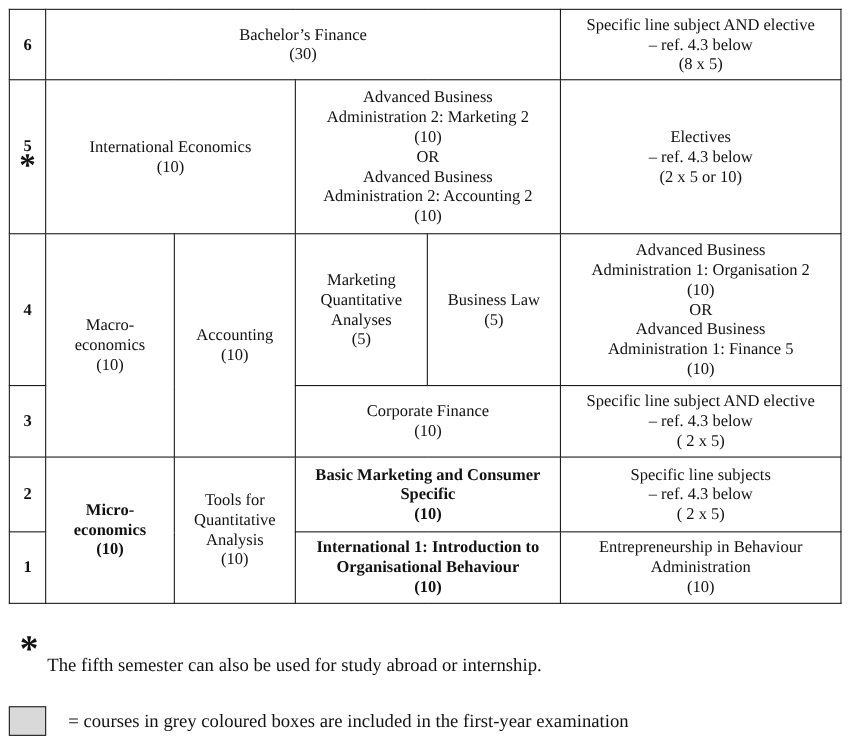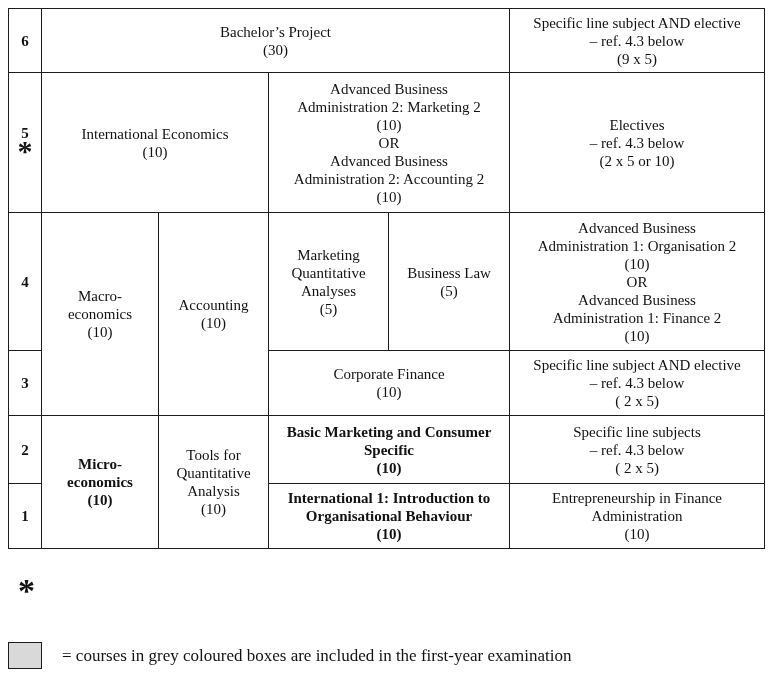--- a/index.html
+++ b/index.html
@@ -41,7 +41,7 @@
         <tr style="height:64px;">
       <td class="sem">6</td>
       <td colspan="4">
-        <div class="cellline">Bachelor’s Project</div>
+        <div class="cellline">Bachelor’s Finance</div>
         <div class="cellline">(30)</div>
       </td>
       <td>

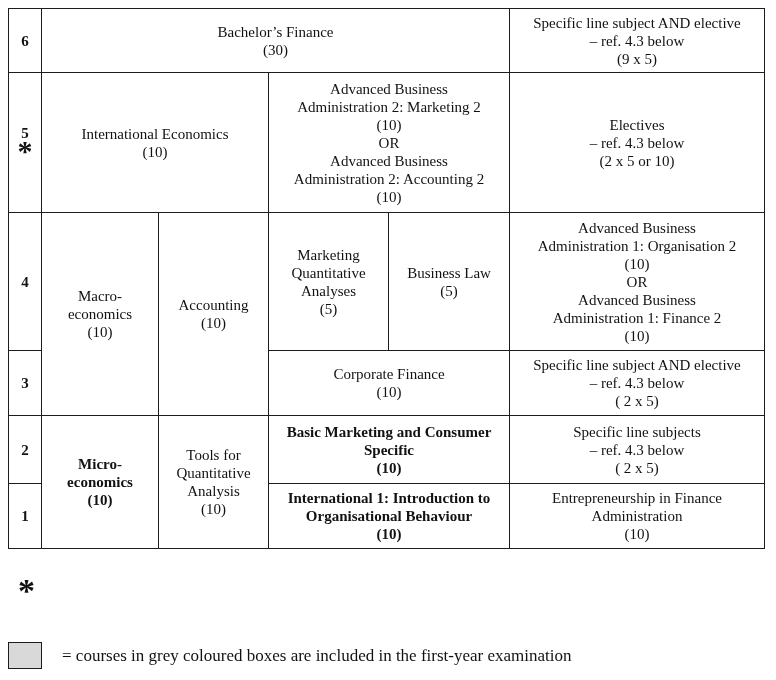--- a/index.html
+++ b/index.html
@@ -47,7 +47,7 @@
       <td>
         <div class="cellline">Specific line subject AND elective</div>
         <div class="cellline">– ref. 4.3 below</div>
-        <div class="cellline">(9 x 5)</div>
+        <div class="cellline">(8 x 5)</div>
       </td>
     </tr>
 

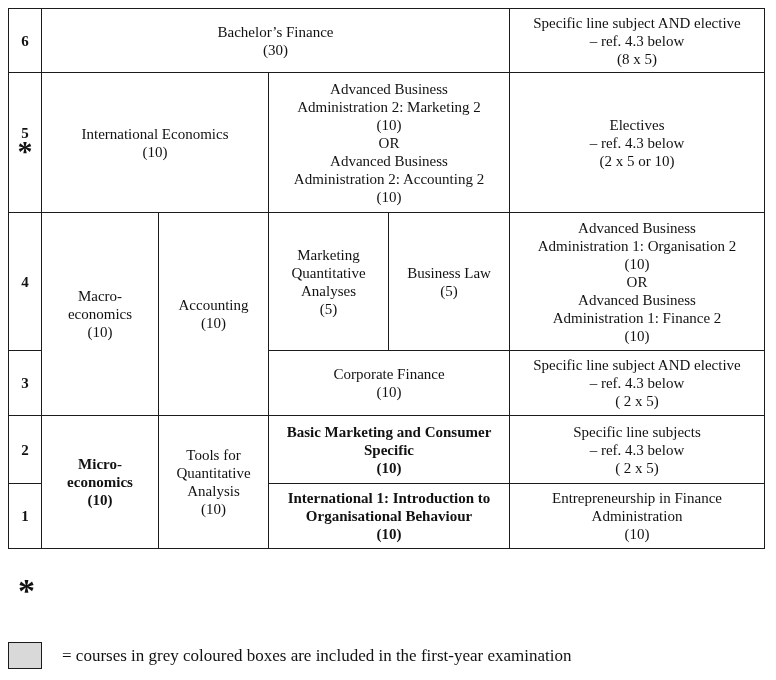--- a/index.html
+++ b/index.html
@@ -103,7 +103,7 @@
         <div class="cellline">(10)</div>
         <div class="cellline bold">OR</div>
         <div class="cellline">Advanced Business</div>
-        <div class="cellline">Administration 1: Finance 2</div>
+        <div class="cellline">Administration 1: Finance 5</div>
         <div class="cellline">(10)</div>
       </td>
     </tr>

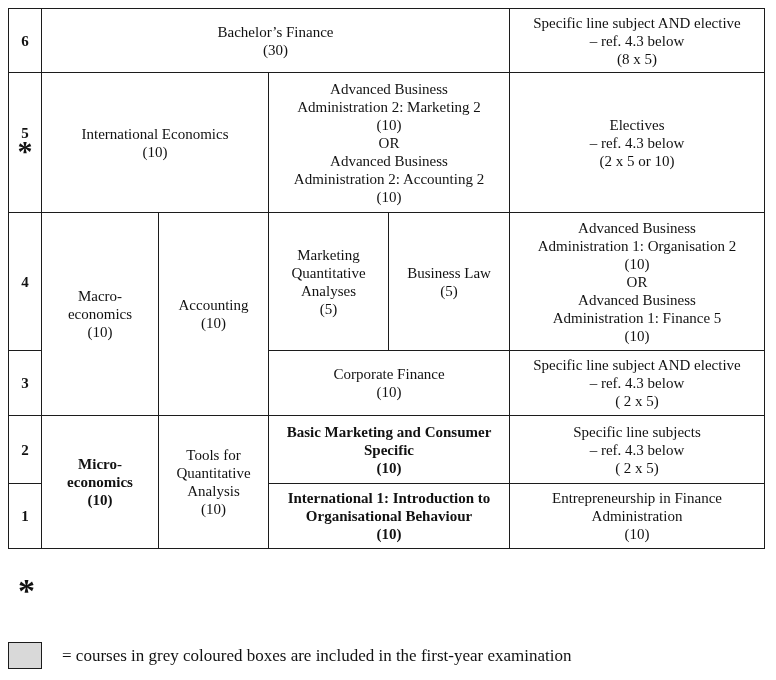--- a/index.html
+++ b/index.html
@@ -154,7 +154,7 @@
         <div class="cellline">(10)</div>
       </td>
       <td>
-        <div class="cellline">Entrepreneurship in Finance</div>
+        <div class="cellline">Entrepreneurship in Behaviour</div>
         <div class="cellline">Administration</div>
         <div class="cellline">(10)</div>
       </td>

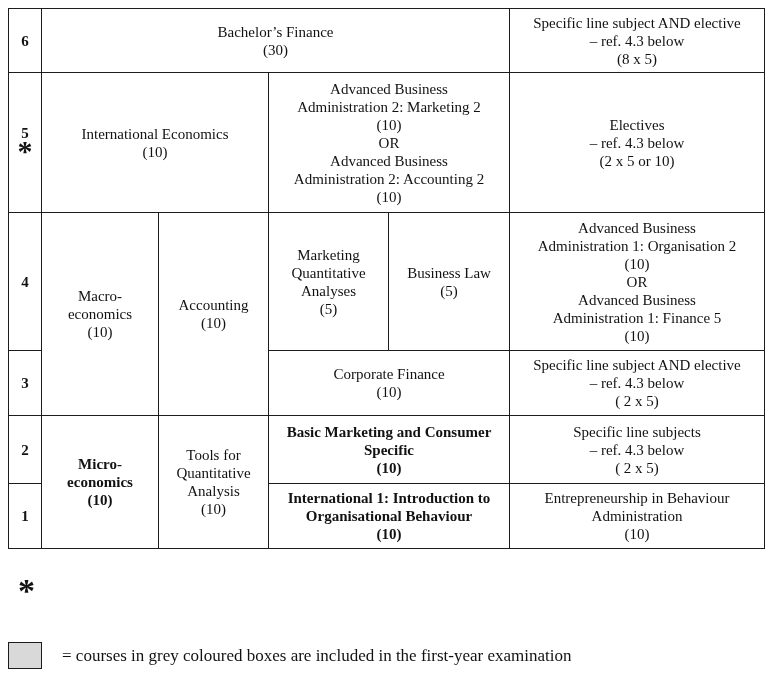--- a/index.html
+++ b/index.html
@@ -164,6 +164,7 @@
 
   <div class="footnote">
     <span class="fn-star">*</span>
+    <span class="fn-text">The fifth semester can also be used for study abroad or internship.</span>
   </div>
 
   <div class="legend">

